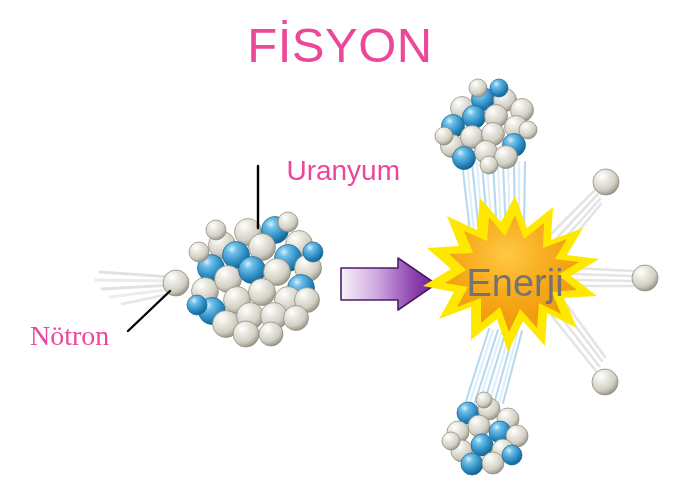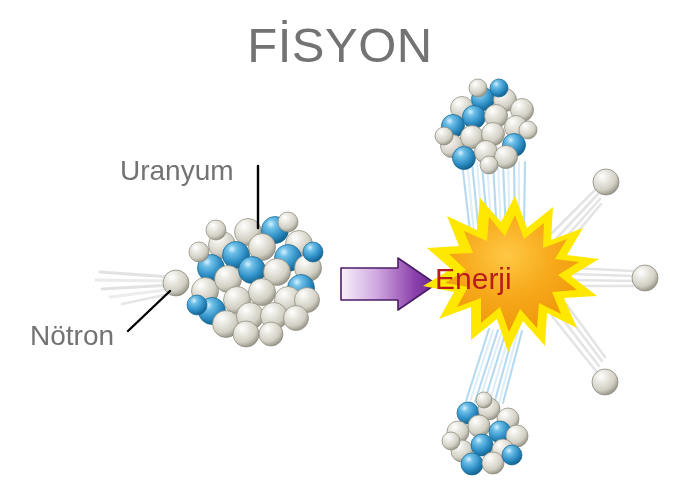--- a/index.html
+++ b/index.html
@@ -6,7 +6,7 @@
   body{width:680px;height:500px;overflow:hidden;font-family:"Liberation Sans",sans-serif;}
   #stage{position:relative;width:680px;height:500px;background:#ffffff;}
   #scene{position:absolute;left:0;top:0;width:680px;height:500px;}
-  .lbl{position:absolute;color:#737373;white-space:pre;line-height:1.12;}
+  .lbl{position:absolute;color:#ec4899;white-space:pre;line-height:1.12;}
   #title{left:0;top:18px;width:680px;text-align:center;font-size:49px;letter-spacing:0.5px;font-weight:400;}
   #uranium-label{left:120px;top:92px;width:280px;text-align:left;font-size:28px;}
   #neutron-label{left:30px;top:320px;font-size:28px;}

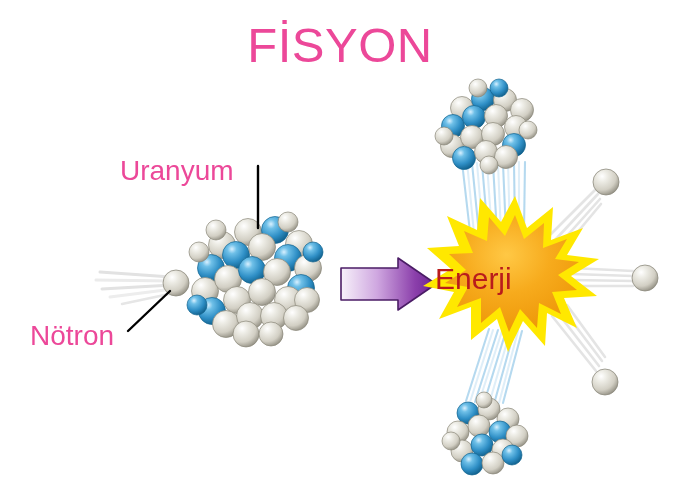--- a/index.html
+++ b/index.html
@@ -8,7 +8,7 @@
   #scene{position:absolute;left:0;top:0;width:680px;height:500px;}
   .lbl{position:absolute;color:#ec4899;white-space:pre;line-height:1.12;}
   #title{left:0;top:18px;width:680px;text-align:center;font-size:49px;letter-spacing:0.5px;font-weight:400;}
-  #uranium-label{left:120px;top:92px;width:280px;text-align:left;font-size:28px;}
+  #uranium-label{left:120px;top:92px;width:280px;text-align:right;font-size:28px;}
   #neutron-label{left:30px;top:320px;font-size:28px;}
   #energy-label{position:absolute;left:435px;top:262px;width:160px;text-align:left;
     font-size:30px;color:#b91c1c;white-space:pre;}

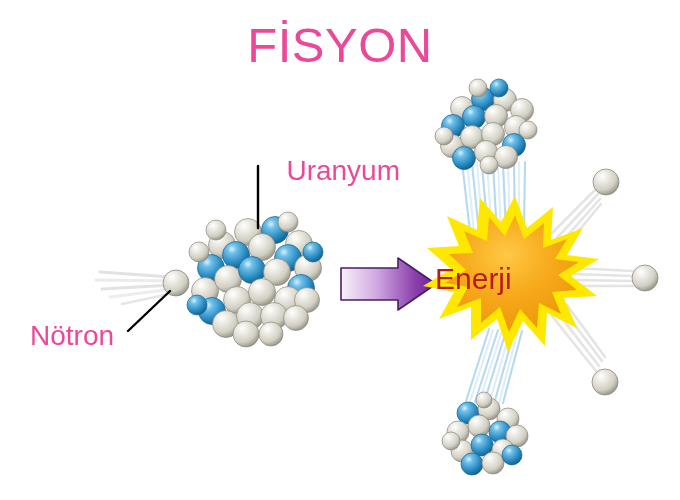--- a/index.html
+++ b/index.html
@@ -10,8 +10,8 @@
   #title{left:0;top:18px;width:680px;text-align:center;font-size:49px;letter-spacing:0.5px;font-weight:400;}
   #uranium-label{left:120px;top:92px;width:280px;text-align:right;font-size:28px;}
   #neutron-label{left:30px;top:320px;font-size:28px;}
-  #energy-label{position:absolute;left:435px;top:262px;width:160px;text-align:left;
-    font-size:30px;color:#b91c1c;white-space:pre;}
+  #energy-label{position:absolute;left:435px;top:262px;width:160px;text-align:center;
+    font-size:38px;color:#737373;white-space:pre;}
 </style>
 </head>
 <body>

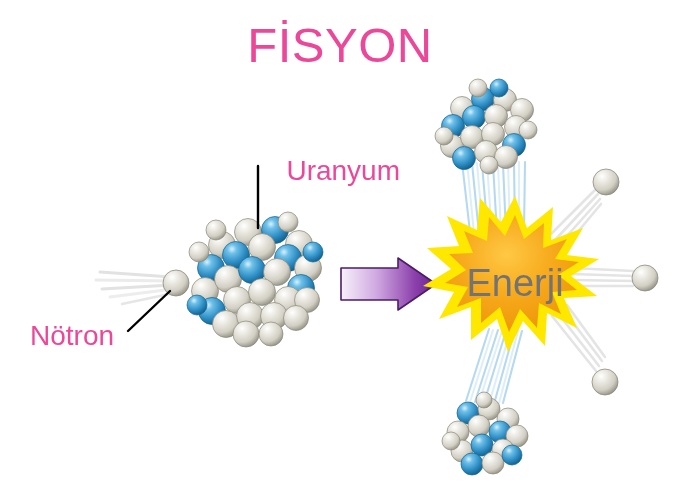--- a/index.html
+++ b/index.html
@@ -9,7 +9,7 @@
   .lbl{position:absolute;color:#ec4899;white-space:pre;line-height:1.12;}
   #title{left:0;top:18px;width:680px;text-align:center;font-size:49px;letter-spacing:0.5px;font-weight:400;}
   #uranium-label{left:120px;top:92px;width:280px;text-align:right;font-size:28px;}
-  #neutron-label{left:30px;top:320px;font-size:28px;}
+  #neutron-label{left:30px;top:320px;font-size:28px;font-family:Liberation Serif, serif;}
   #energy-label{position:absolute;left:435px;top:262px;width:160px;text-align:center;
     font-size:38px;color:#737373;white-space:pre;}
 </style>

